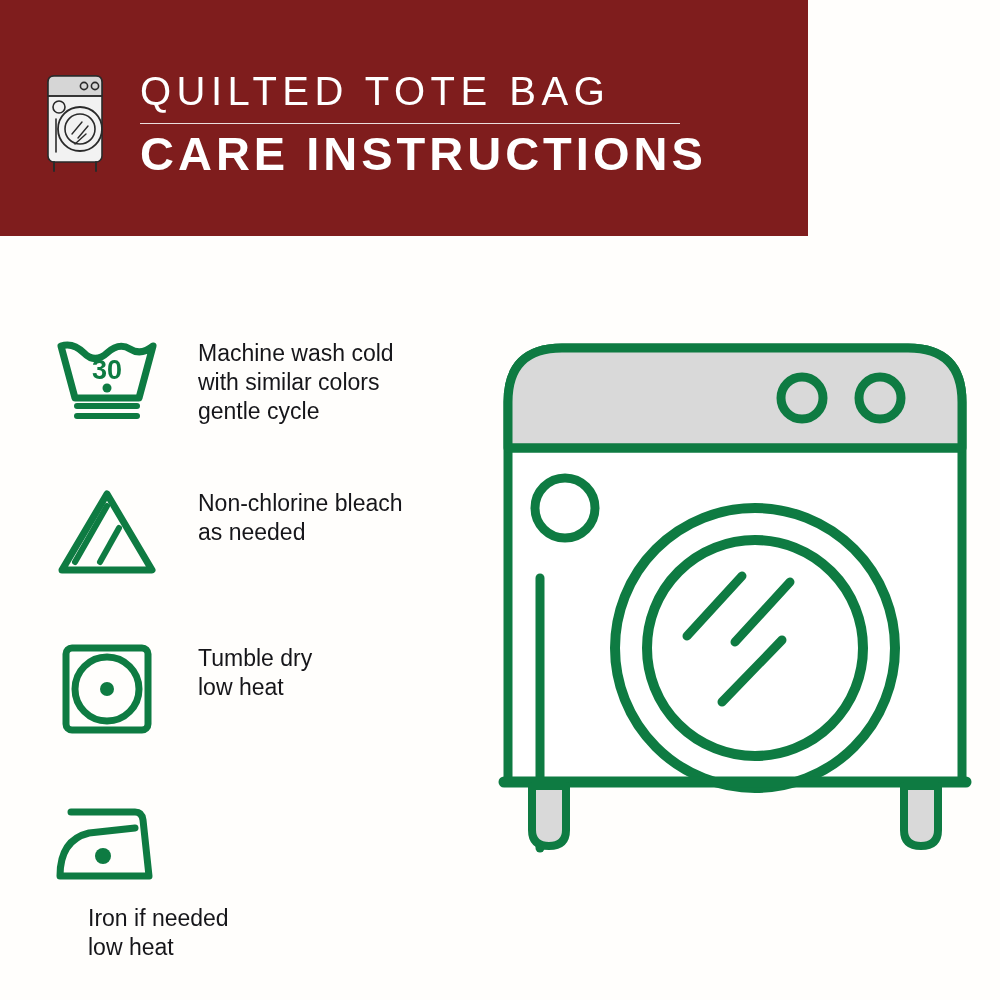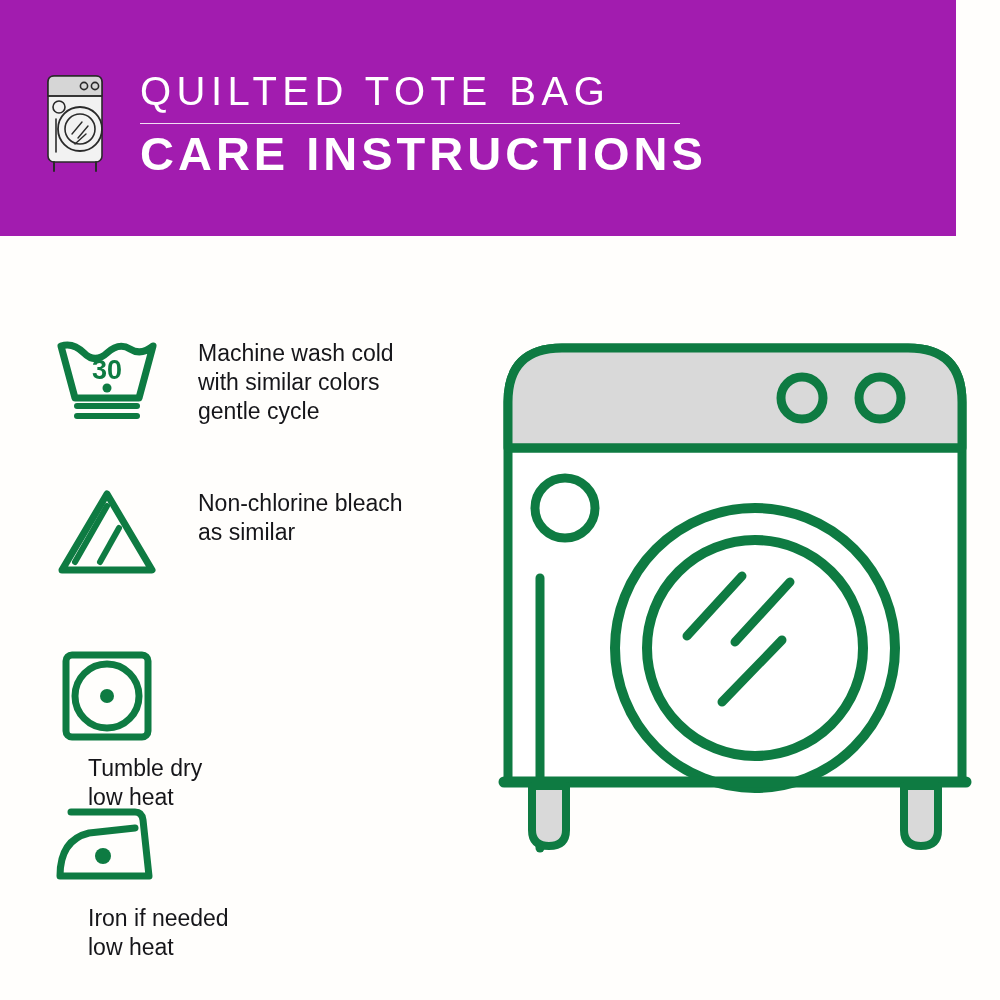--- a/index.html
+++ b/index.html
@@ -20,9 +20,9 @@
   #header-band {
     position: absolute;
     left: 0; top: 0;
-    width: 956px;
+    width: 808px;
     height: 236px;
-    background: #a21caf;
+    background: #7f1d1d;
   }
   #header-logo-icon {
     position: absolute;

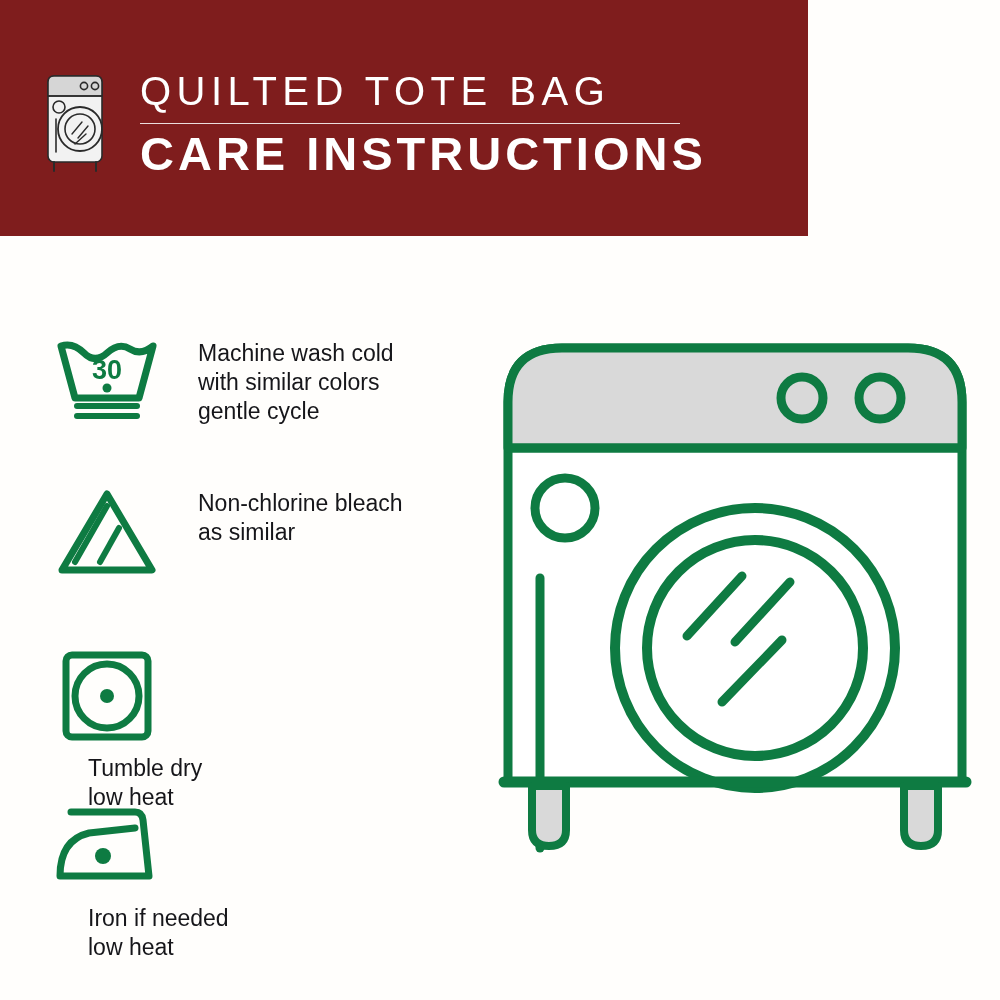--- a/index.html
+++ b/index.html
@@ -160,7 +160,7 @@
       </svg>
     </div>
     <div class="care-text">Non-chlorine bleach
-as similar</div>
+as needed</div>
   </div>
 
   <div class="care-row" id="care-row-3">

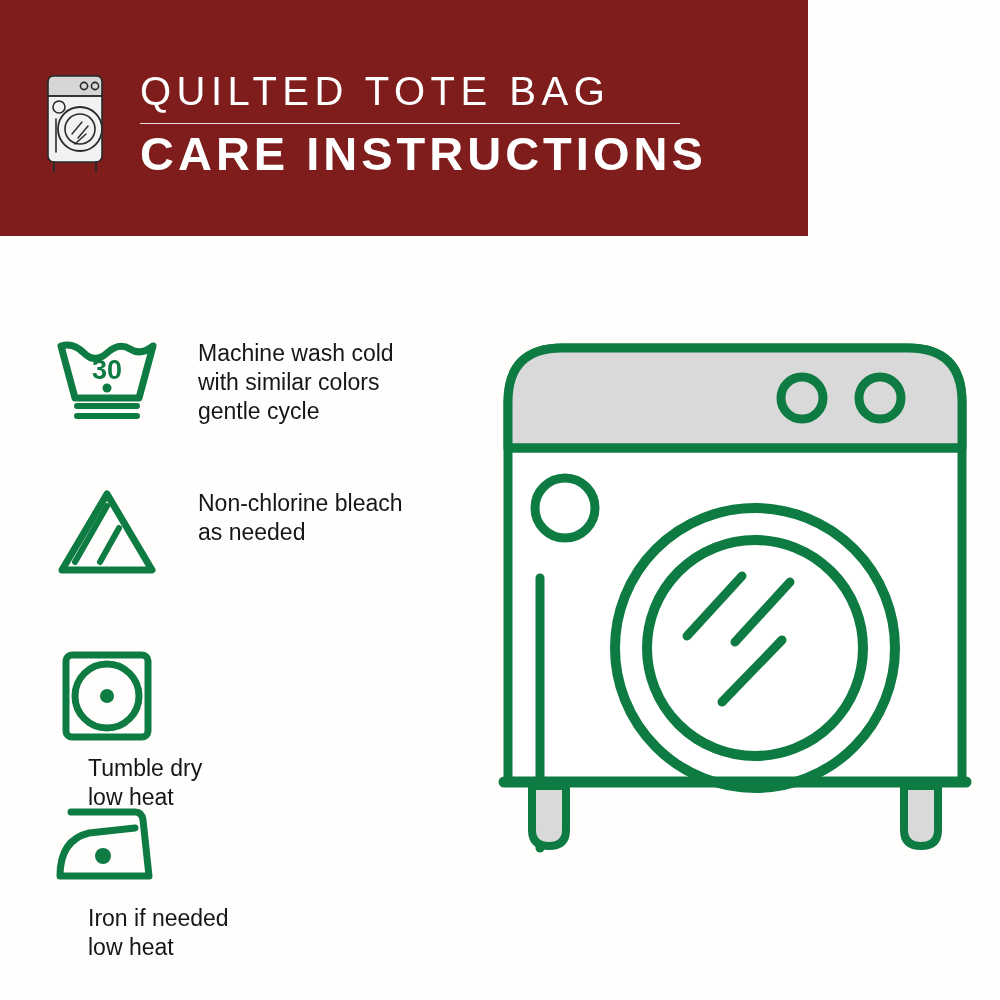--- a/index.html
+++ b/index.html
@@ -93,7 +93,7 @@
   }
   #care-row-1 { top: 100px; }
   #care-row-2 { top: 250px; }
-  #care-row-3 { top: 405px; flex-direction: column; }
+  #care-row-3 { top: 405px; }
   #care-row-4 { top: 555px; flex-direction: column; }
 
   

